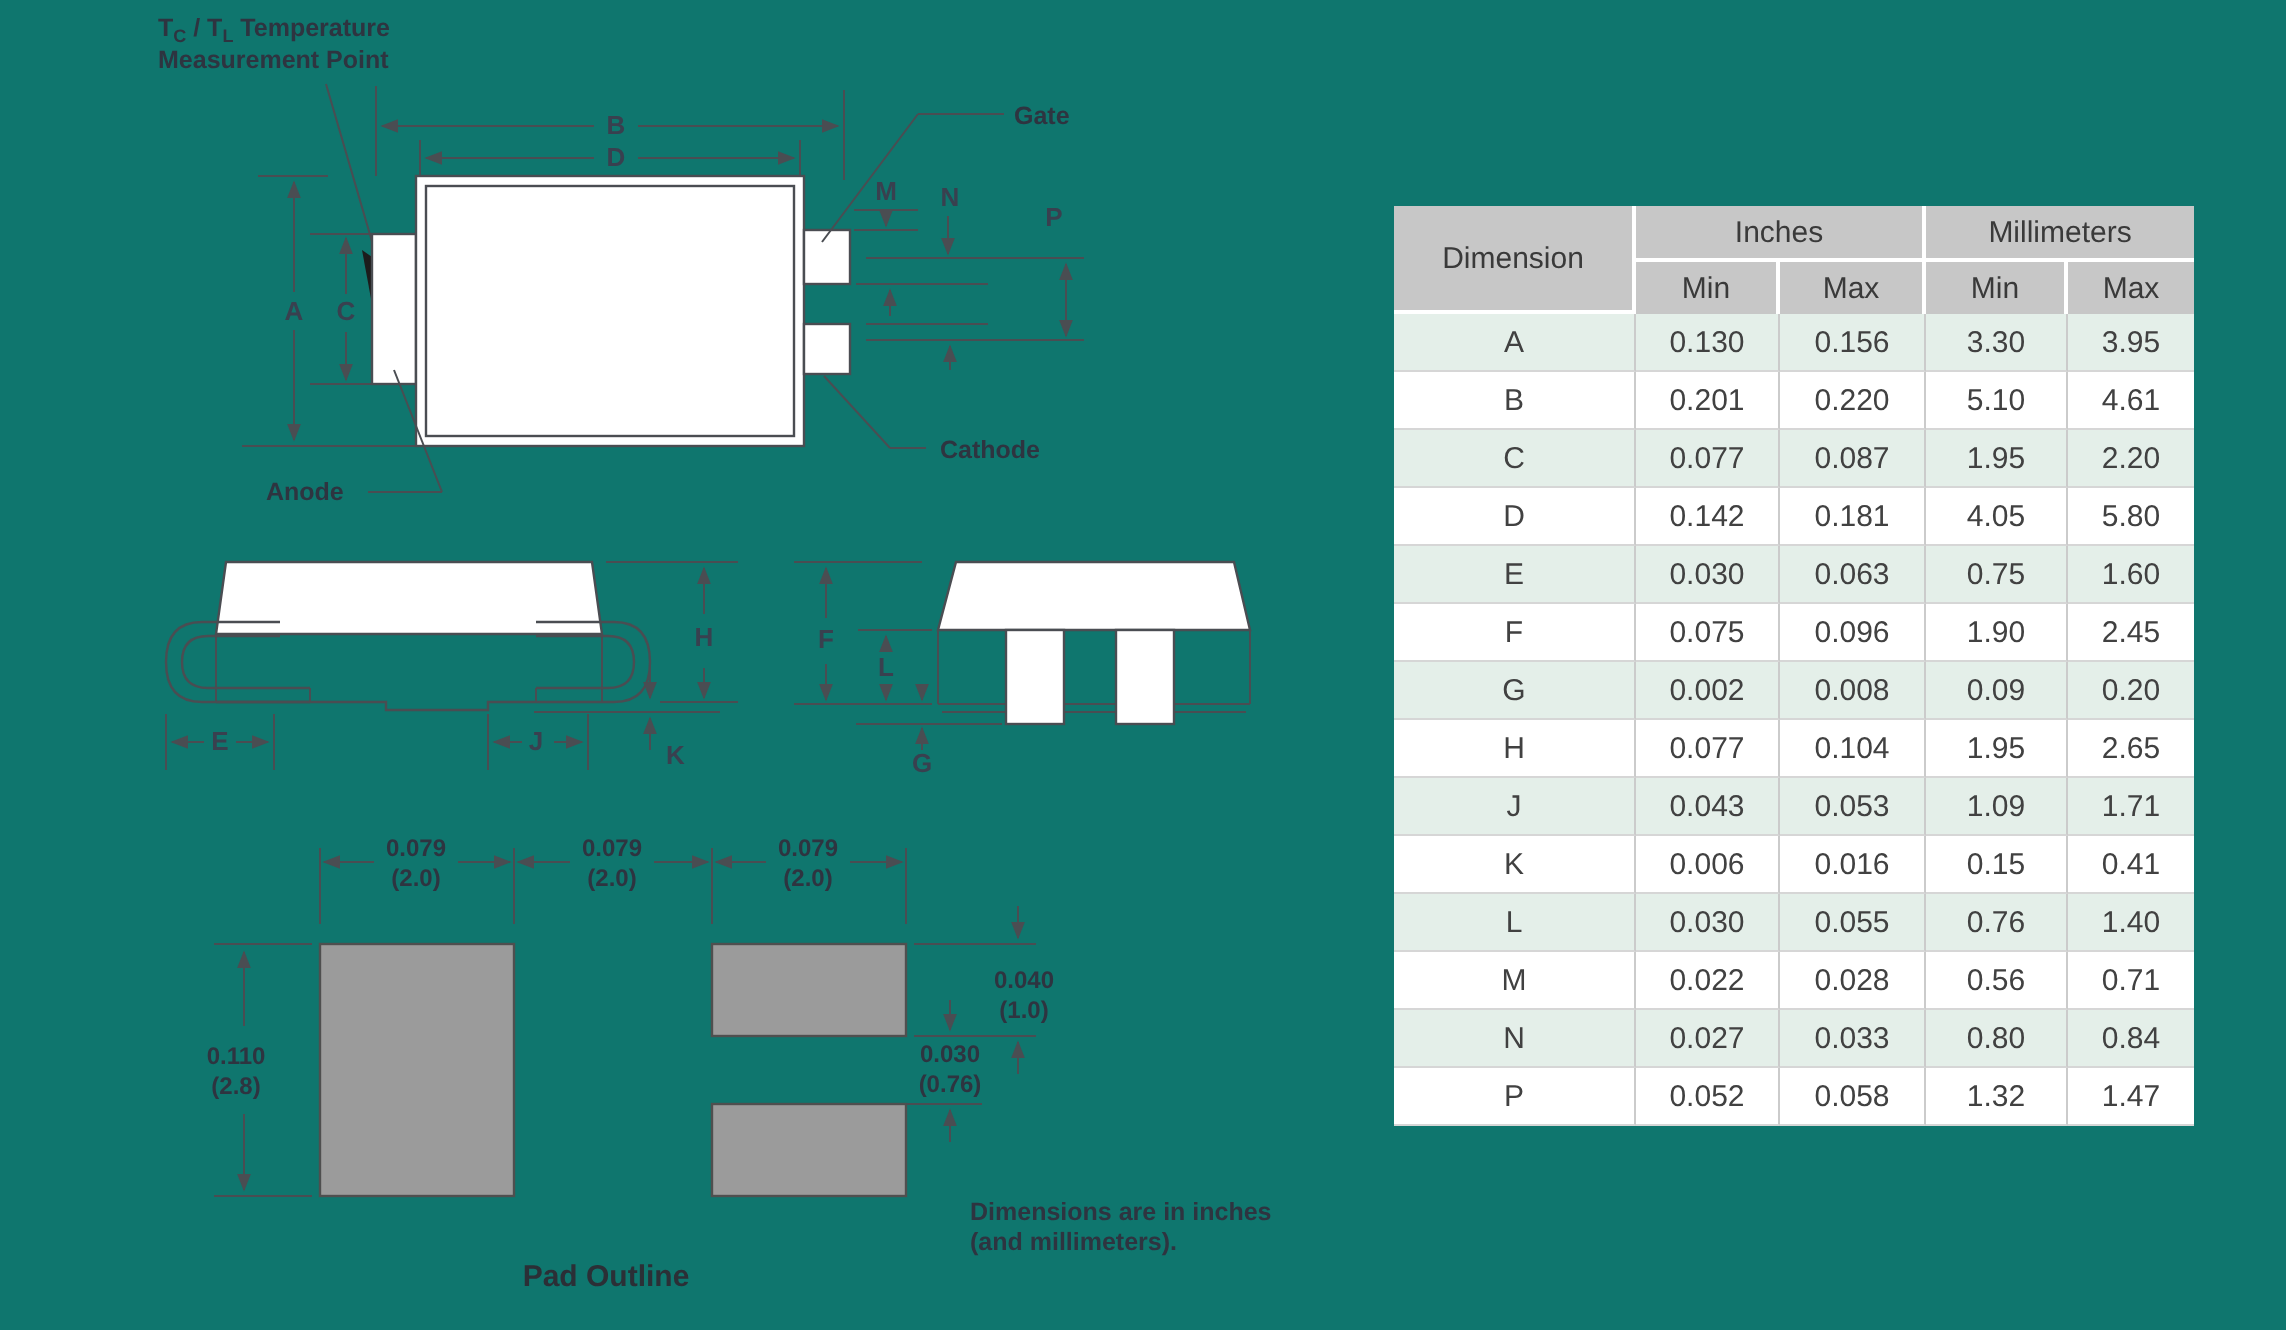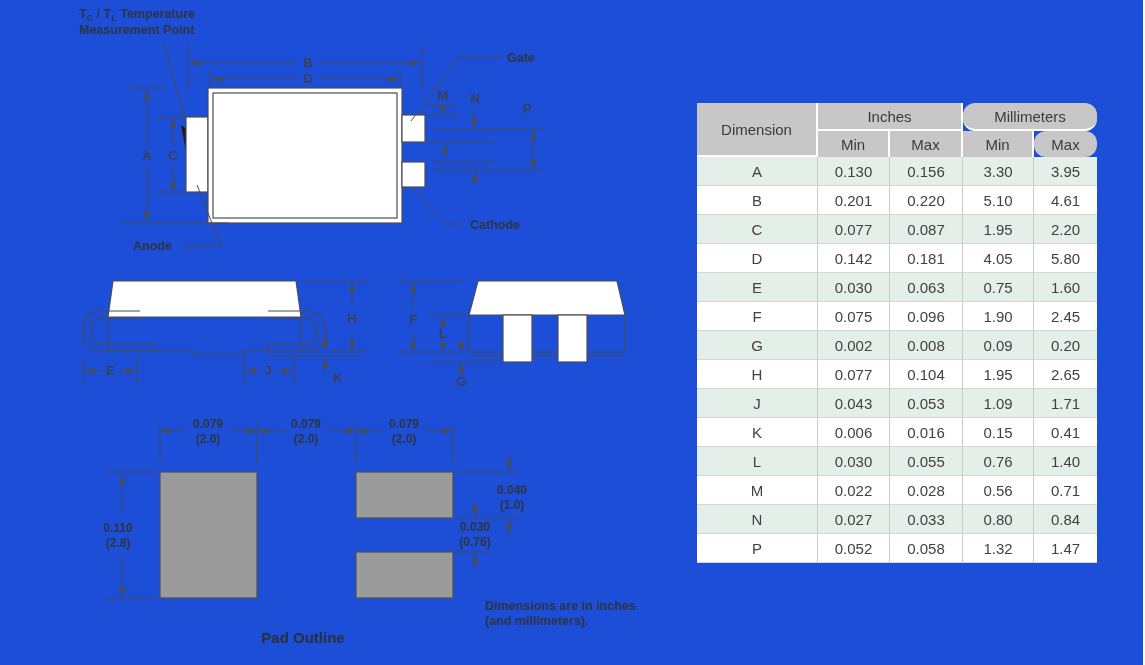--- a/index.html
+++ b/index.html
@@ -3,7 +3,7 @@
 <meta charset="utf-8">
 <style>
   html,body{margin:0;padding:0;background:#ffffff;}
-  .page{position:relative;width:1143px;height:665px;background:#1d4ed8;overflow:hidden;
+  .page{position:relative;width:1143px;height:665px;background:#0f766e;overflow:hidden;
         font-family:"Liberation Sans",sans-serif;}
   .drawing-svg{position:absolute;left:0;top:0;}
   svg text{fill:#2e3440;}

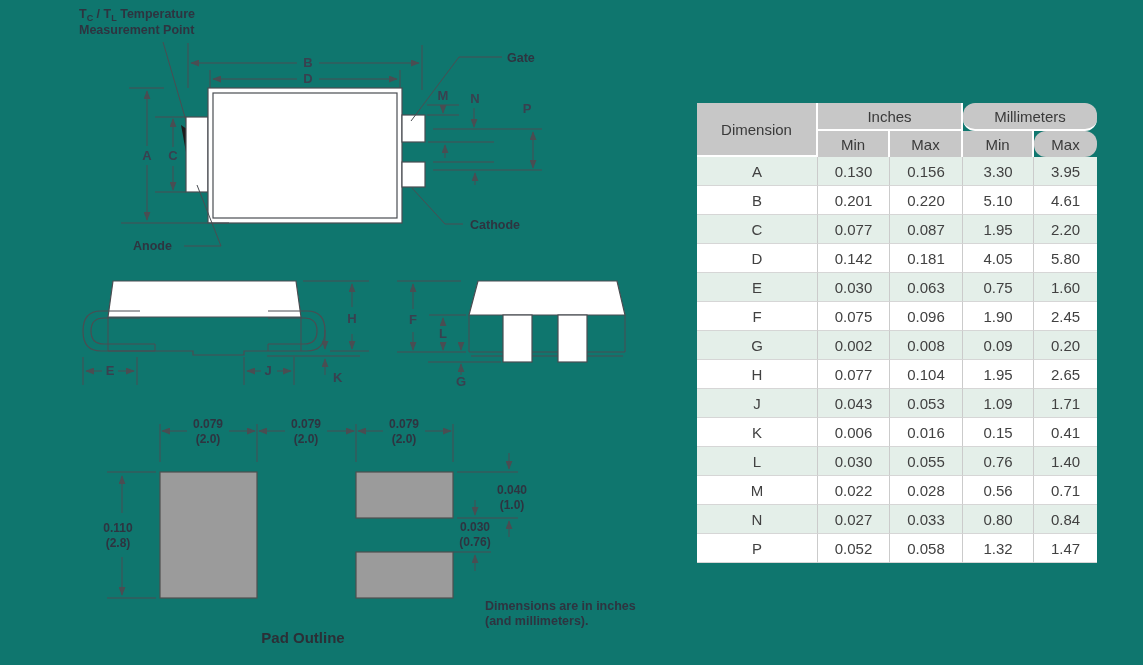--- a/index.html
+++ b/index.html
@@ -21,7 +21,7 @@
   .dim-table th{background:#c7c7c7;font-weight:normal;color:#3a3a3a;text-align:center;
                 padding:0;height:26px;}
   .dim-table thead th{border-right:2px solid #ffffff;}
-  .dim-table thead tr th:last-child{border-right:none;border-radius:12px;}
+  .dim-table thead tr th:last-child{border-right:none;}
   .dim-table thead tr.grp th{border-bottom:2px solid #ffffff;}
   .dim-table thead th.dimhead{border-bottom:2px solid #ffffff;}
   .dim-table tbody td{height:26px;text-align:center;border-bottom:1px solid #d6d6d6;

